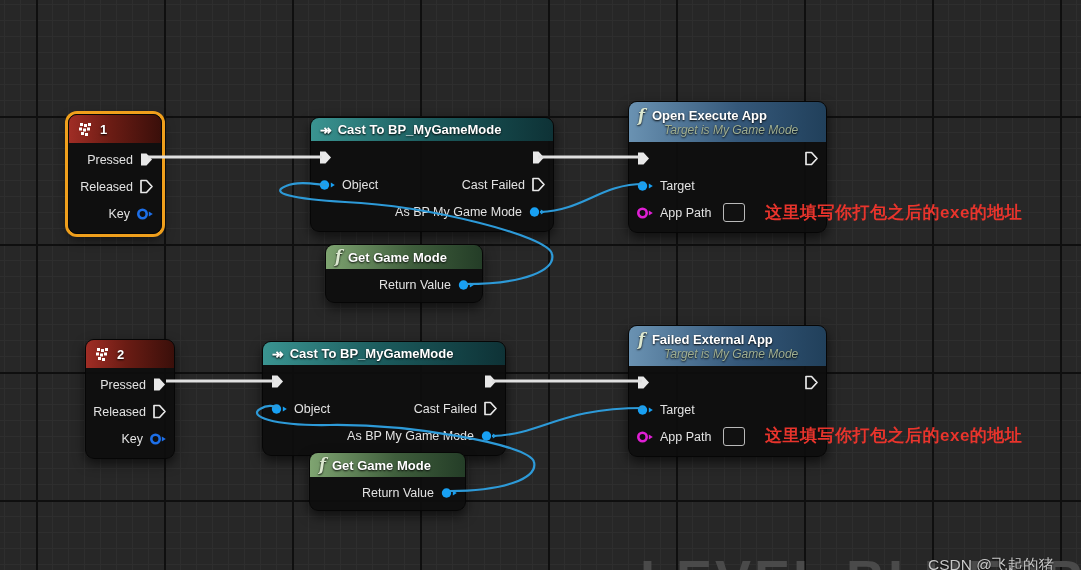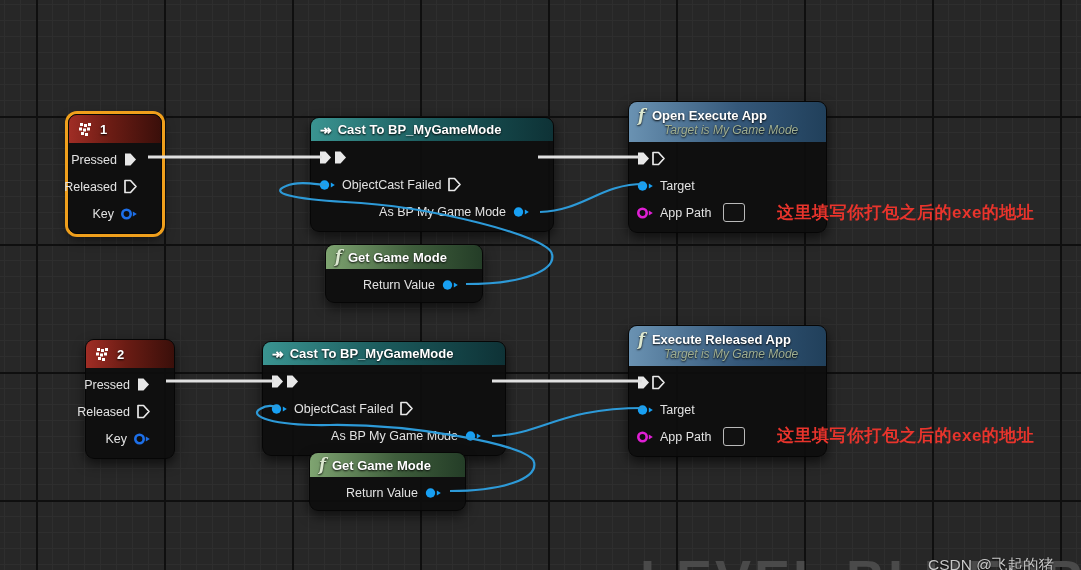--- a/index.html
+++ b/index.html
@@ -37,7 +37,7 @@
   .row{height:27px;display:flex;align-items:center;font-size:12.5px;color:#e2e2e2;}
   .row.split{padding:0 7px;}
   .row.in{justify-content:flex-start;padding-left:7px;gap:6px;}
-  .row.out{justify-content:flex-end;padding-right:23px;gap:6px;}
+  .row.out{justify-content:flex-end;padding-right:7px;gap:6px;}
   .pin{display:block;flex:none;}
   .txtbox{width:20px;height:17px;border:1.5px solid #b9b9b9;border-radius:3px;background:rgba(20,20,20,.4);margin-left:6px;}
   .wires{position:absolute;left:0;top:0;z-index:3;pointer-events:none;}

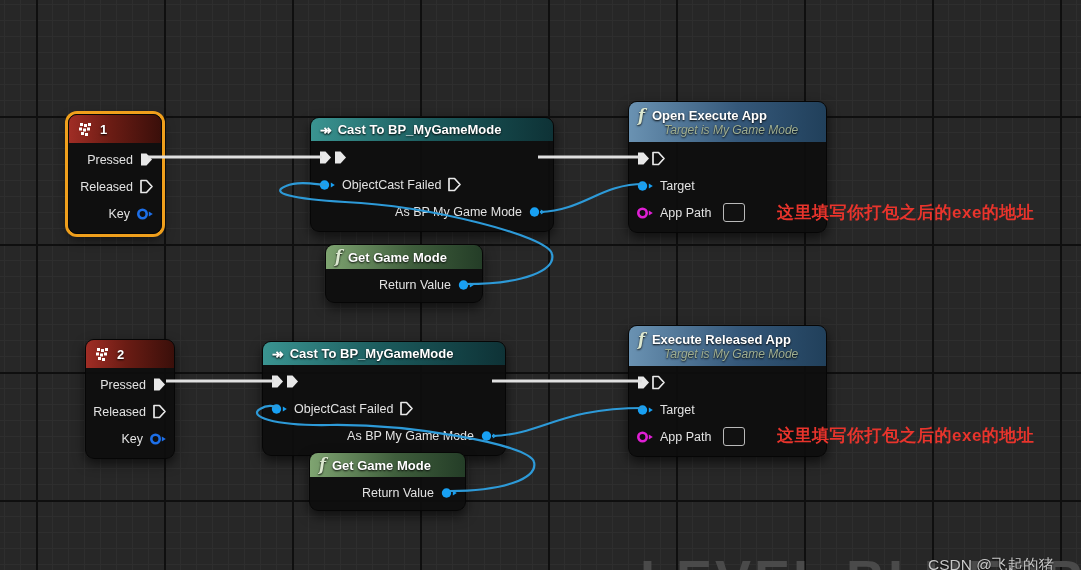--- a/index.html
+++ b/index.html
@@ -35,7 +35,7 @@
   .cast-icon{font-size:14px;font-weight:bold;color:#fff;line-height:1;}
   .body{padding:3px 0 6px 0;}
   .row{height:27px;display:flex;align-items:center;font-size:12.5px;color:#e2e2e2;}
-  .row.split{padding:0 7px;}
+  .row.split{justify-content:space-between;padding:0 7px;}
   .row.in{justify-content:flex-start;padding-left:7px;gap:6px;}
   .row.out{justify-content:flex-end;padding-right:7px;gap:6px;}
   .pin{display:block;flex:none;}

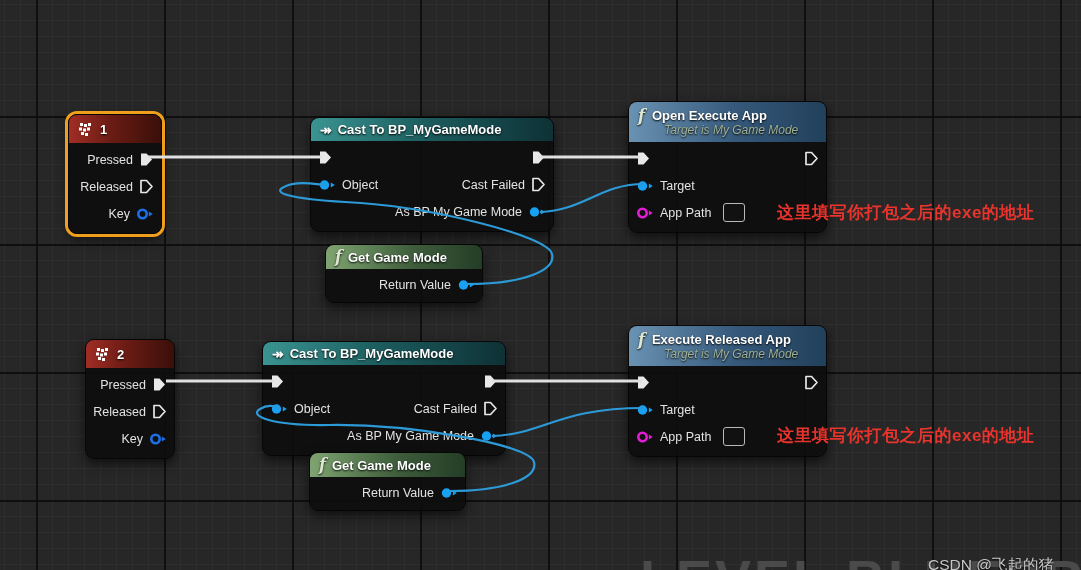--- a/index.html
+++ b/index.html
@@ -43,7 +43,7 @@
   .wires{position:absolute;left:0;top:0;z-index:3;pointer-events:none;}
   .note{
     position:absolute;z-index:4;color:#e8342c;font-size:17px;font-weight:600;
-    letter-spacing:.5px;white-space:nowrap;margin-left:12px;
+    letter-spacing:.5px;white-space:nowrap;
   }
   .wm-csdn{position:absolute;z-index:4;color:#c7c7c7;font-size:15.5px;white-space:nowrap;text-shadow:0 1px 2px #000;}
   .wm-level{position:absolute;z-index:1;color:#4a4a4a;font-size:54px;font-weight:bold;letter-spacing:3px;white-space:nowrap;}

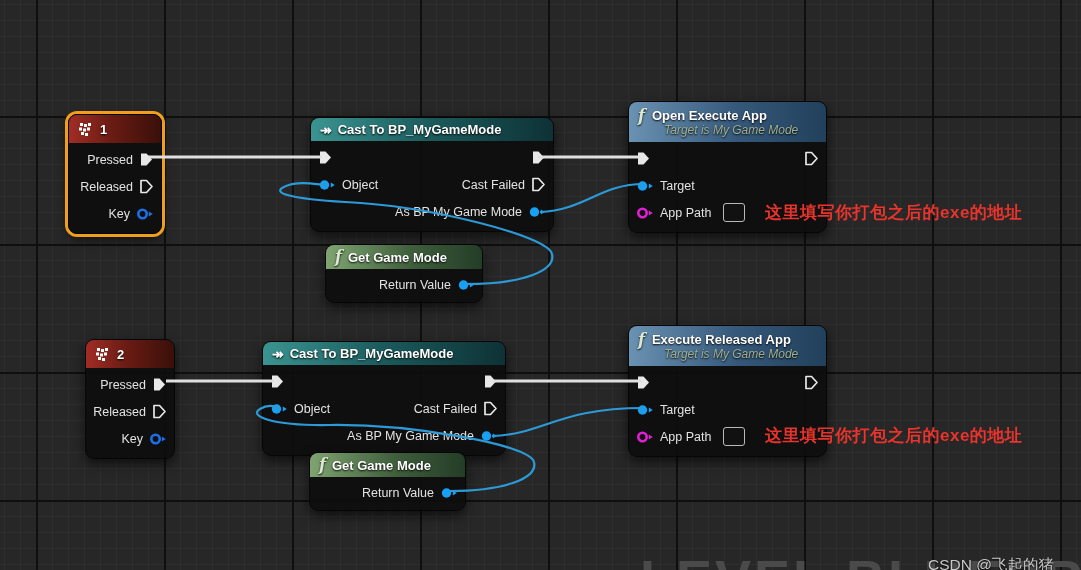--- a/index.html
+++ b/index.html
@@ -266,7 +266,7 @@
     <div class="hdr hdr-blue">
       <span class="t-line">
         <span class="f-icon">f</span>
-        <span>Execute Released App</span>
+        <span>Failed External App</span>
       </span>
       <span class="subtitle">Target is My Game Mode</span>
     </div>

